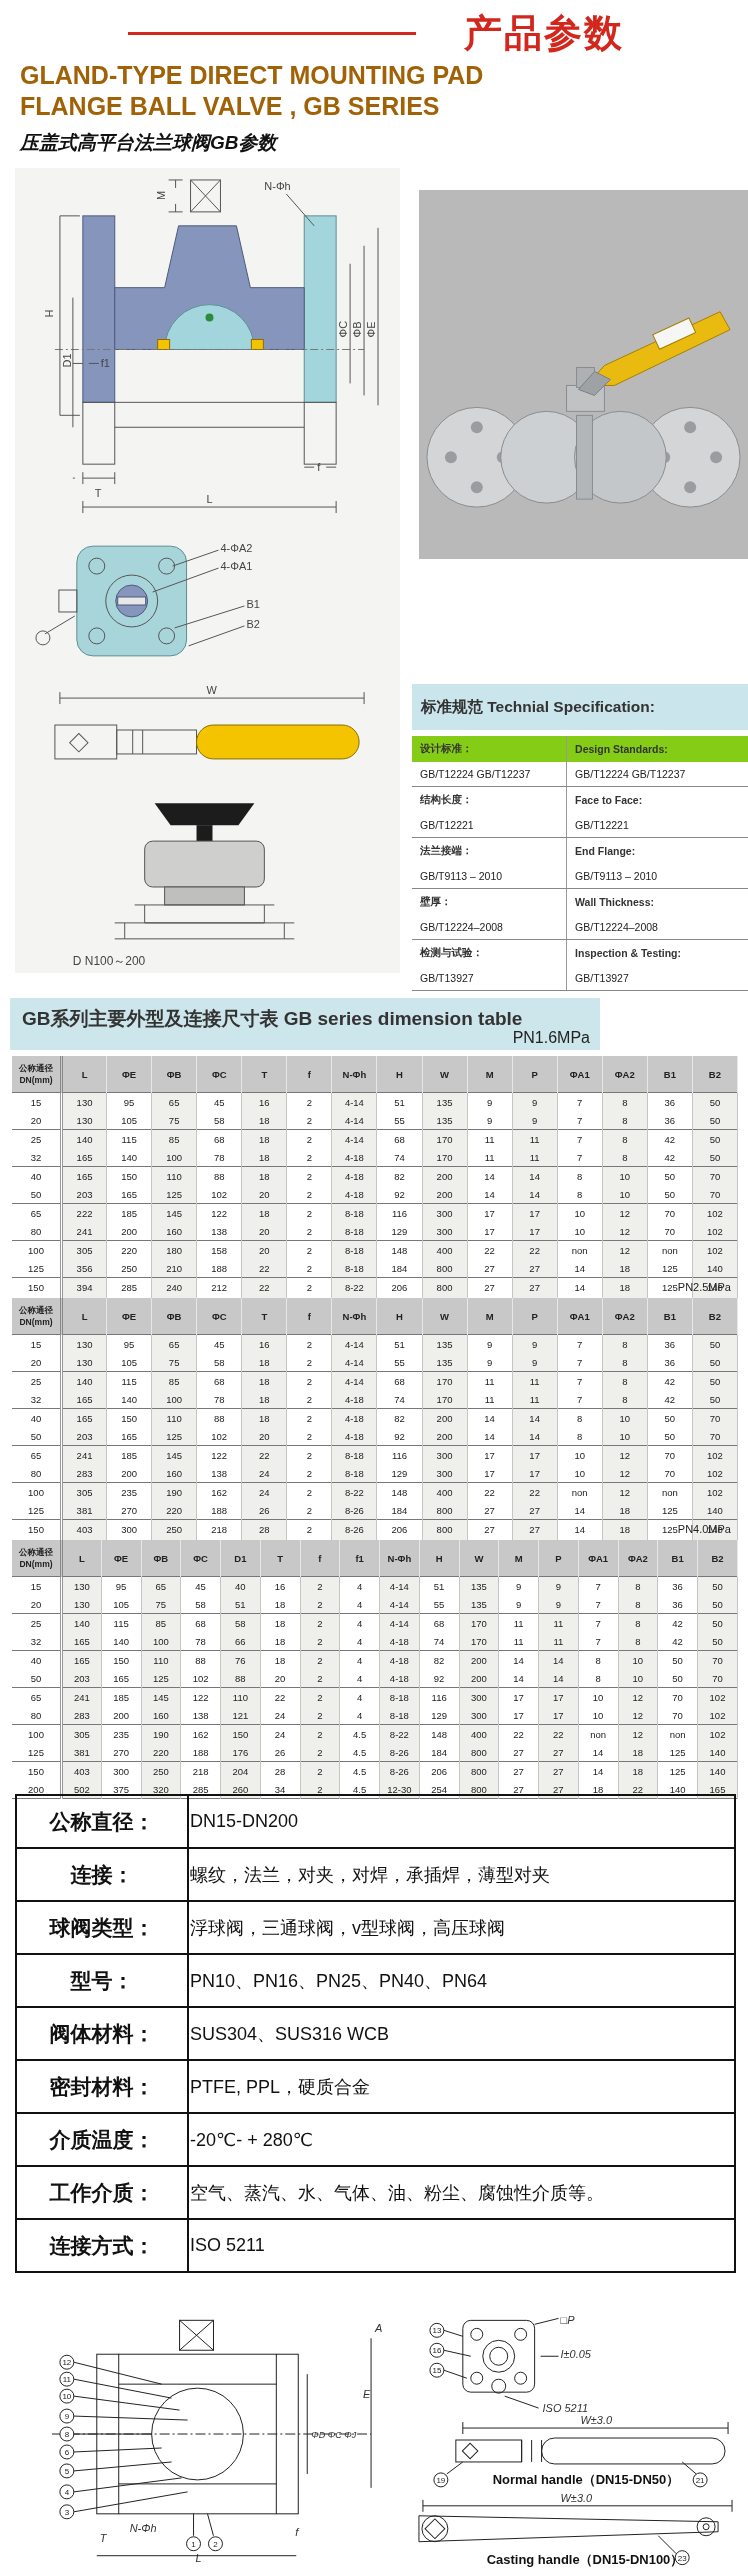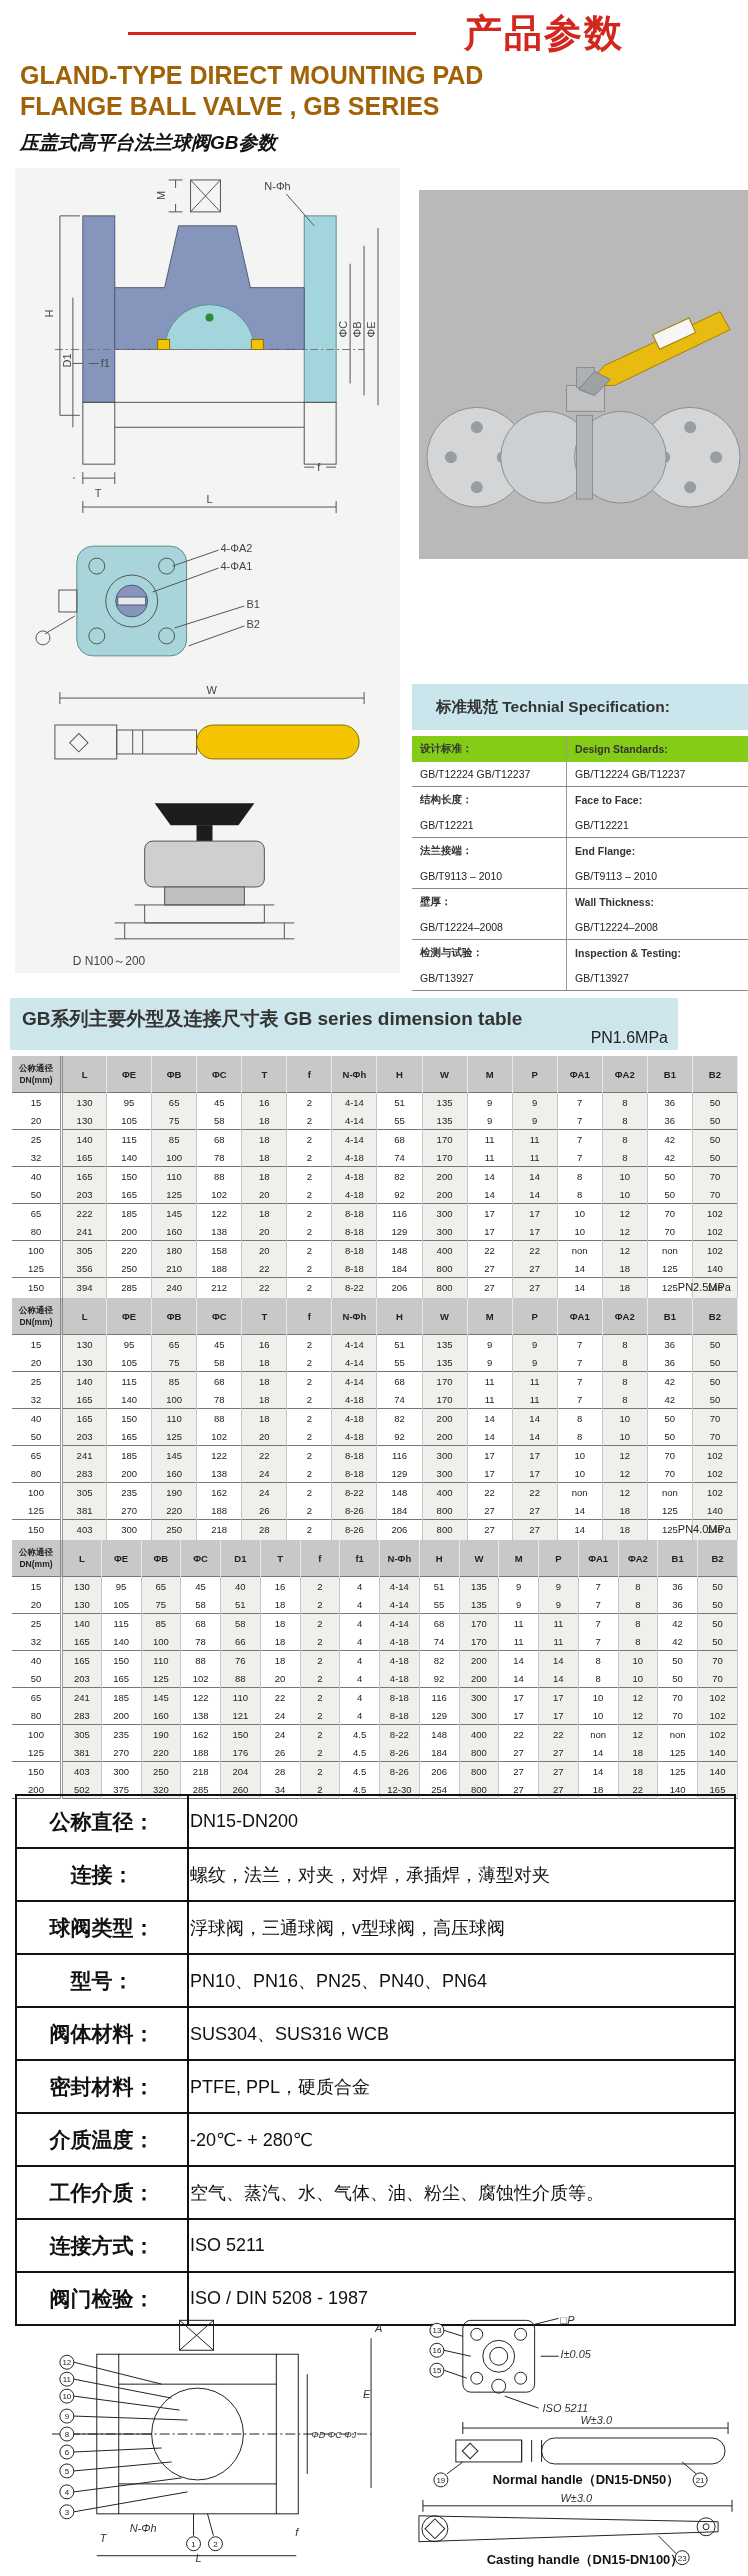--- a/index.html
+++ b/index.html
@@ -25,7 +25,7 @@
 
   
   .tech-spec{position:absolute;left:412px;top:684px;width:336px;}
-  .tech-spec-title{background:#cbe5ec;height:46px;display:flex;align-items:center;padding-left:24px;
+  .tech-spec-title{background:#cbe5ec;height:46px;display:flex;align-items:center;padding-left:9px;
     font-size:15.5px;font-weight:bold;color:#333;}
   .tech-spec table{border-collapse:collapse;width:100%;margin-top:6px;font-size:10.5px;}
   .tech-spec td{padding:6px 8px;border-right:none;}

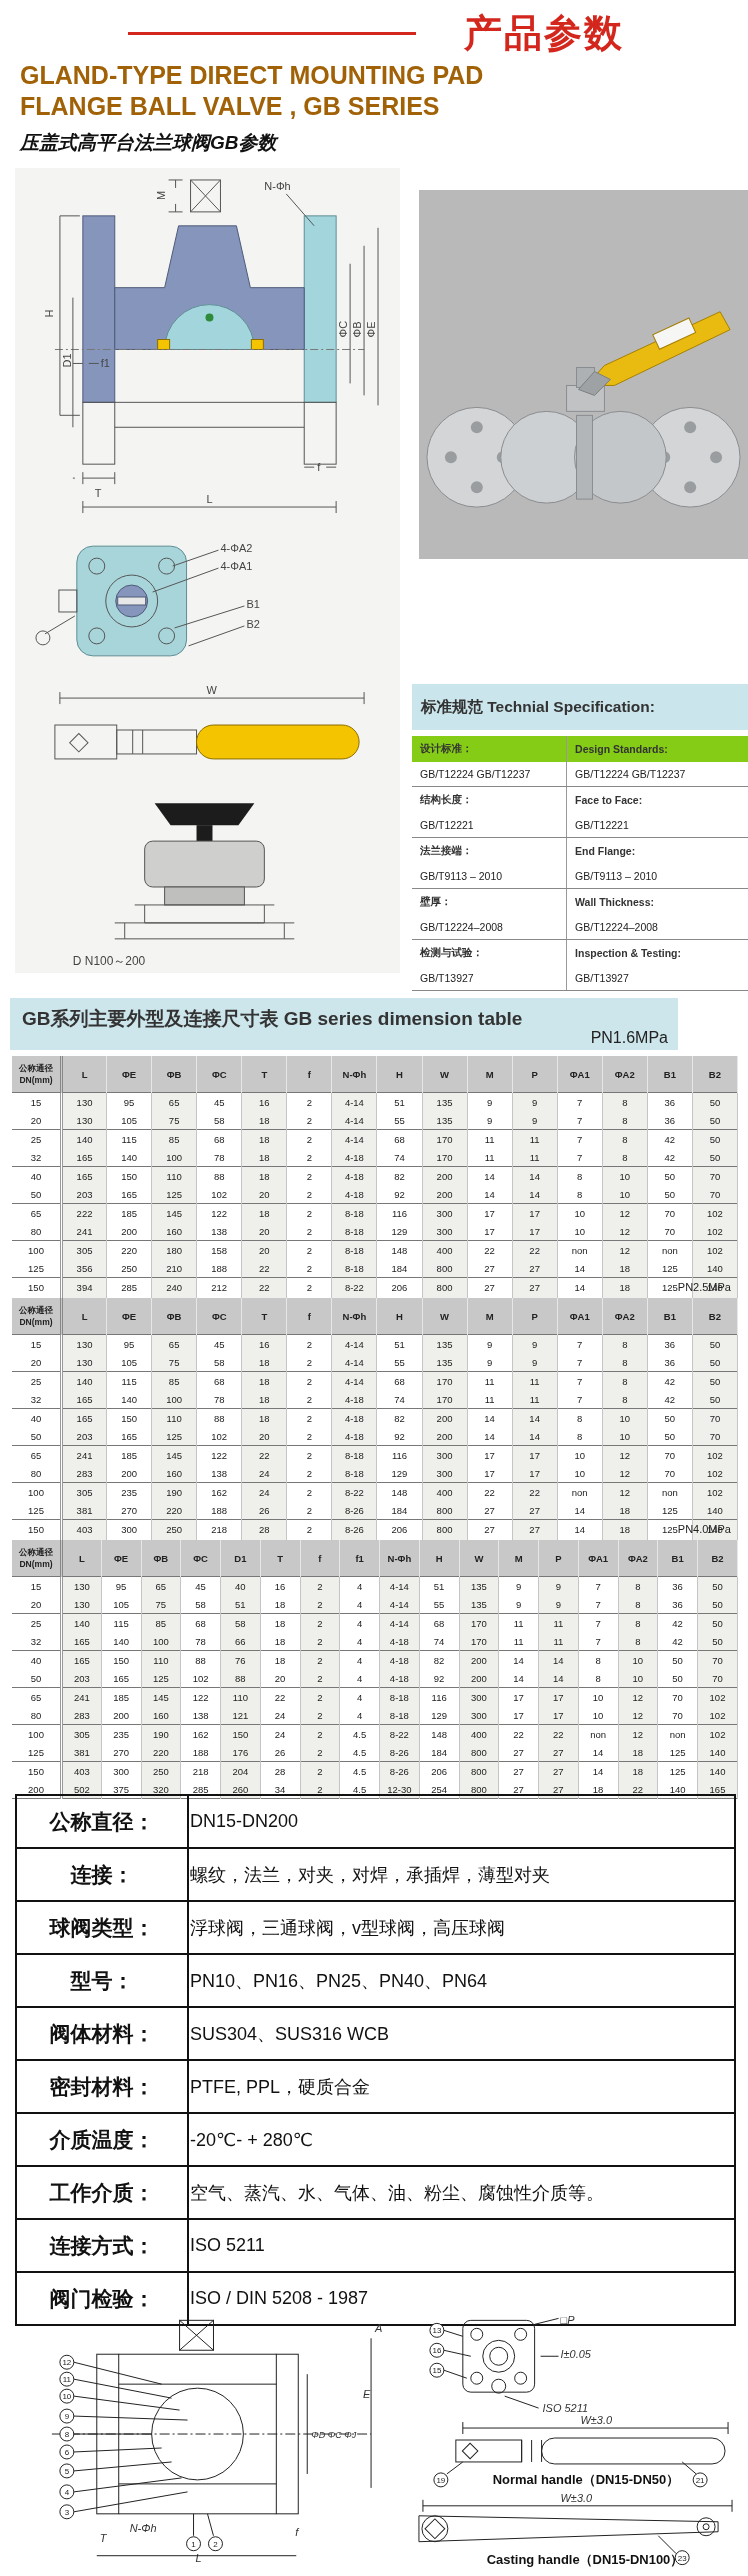--- a/index.html
+++ b/index.html
@@ -35,7 +35,7 @@
   .tech-spec tr:nth-child(even) td{border-bottom:1px solid #888;}
 
   
-  .dim-section-hdr{position:absolute;left:10px;top:998px;width:668px;height:52px;background:#cde6ec;}
+  .dim-section-hdr{position:absolute;left:10px;top:998px;width:590px;height:52px;background:#cde6ec;}
   .dim-section-title{position:absolute;left:12px;top:8px;font-size:19px;font-weight:bold;color:#333;}
   .dim-press-0{position:absolute;right:10px;bottom:3px;font-size:16px;color:#222;}
   .press-lbl{position:absolute;right:18px;font-size:11px;color:#222;}

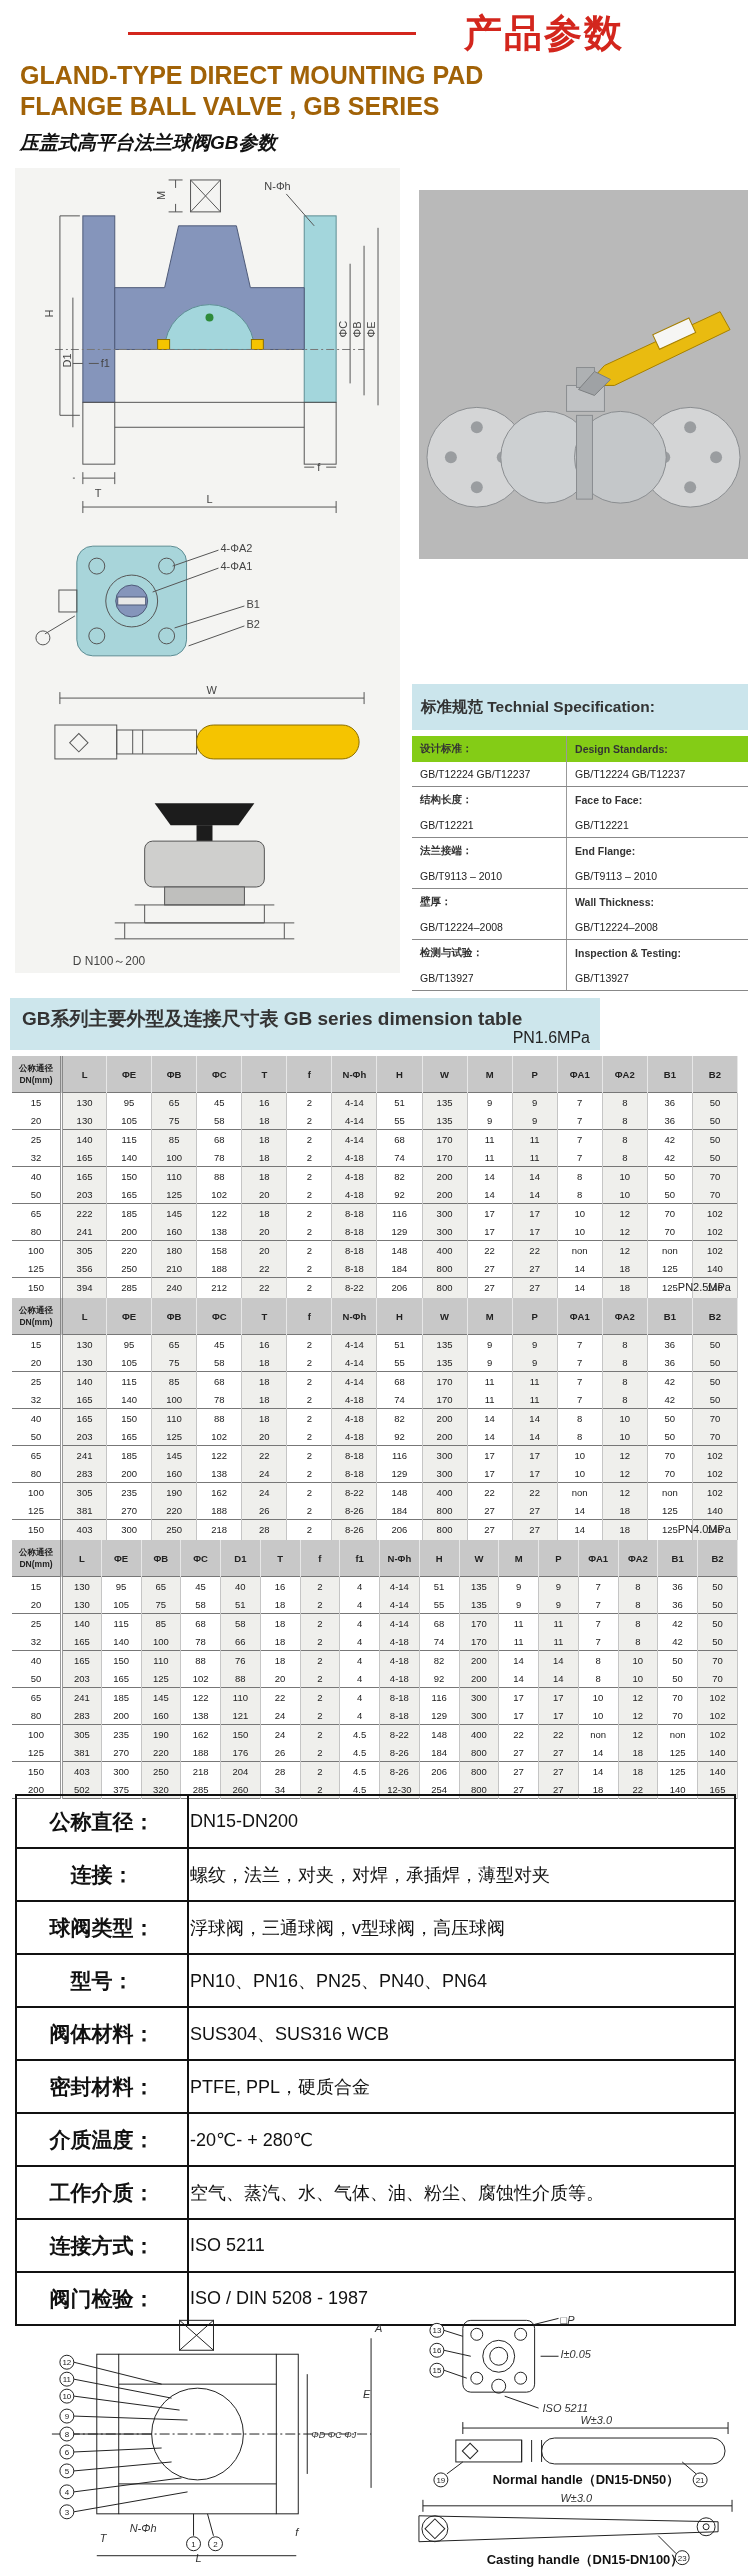--- a/index.html
+++ b/index.html
@@ -1034,10 +1034,6 @@
         <td>连接方式：</td>
         <td>ISO 5211</td>
       </tr>
-      <tr>
-        <td>阀门检验：</td>
-        <td>ISO / DIN 5208 - 1987</td>
-      </tr>
     </tbody>
 </table>
 

